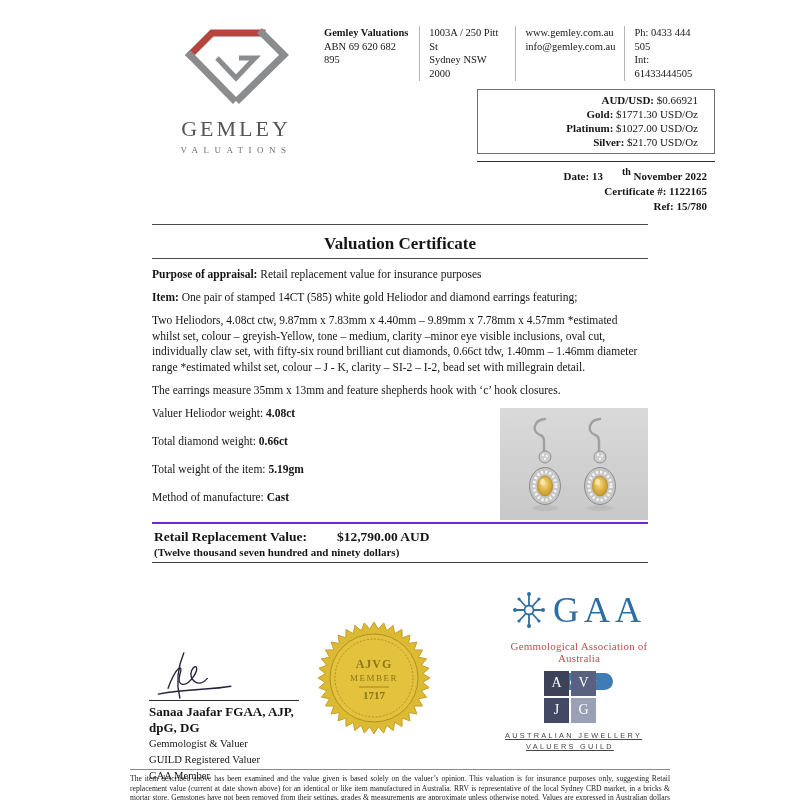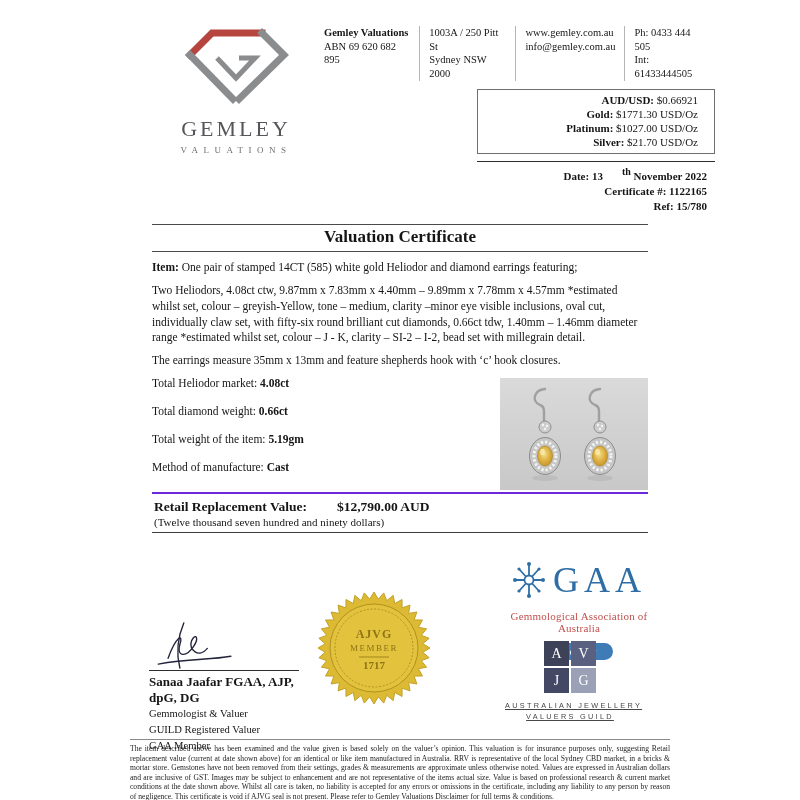--- a/index.html
+++ b/index.html
@@ -25,7 +25,7 @@
   sup { font-size:10px;padding-left:19px; }
 
   
-  .title-sec { margin:10px 152px 0; border-top:1px solid #4a4a4a; border-bottom:1px solid #4a4a4a; padding:2px 0 4px; }
+  .title-sec { margin:10px 152px 0; border-top:1px solid #4a4a4a; border-bottom:1px solid #4a4a4a; padding:9px 0 4px; }
   .title { text-align:center; font-size:17px; font-weight:bold; }
 
   

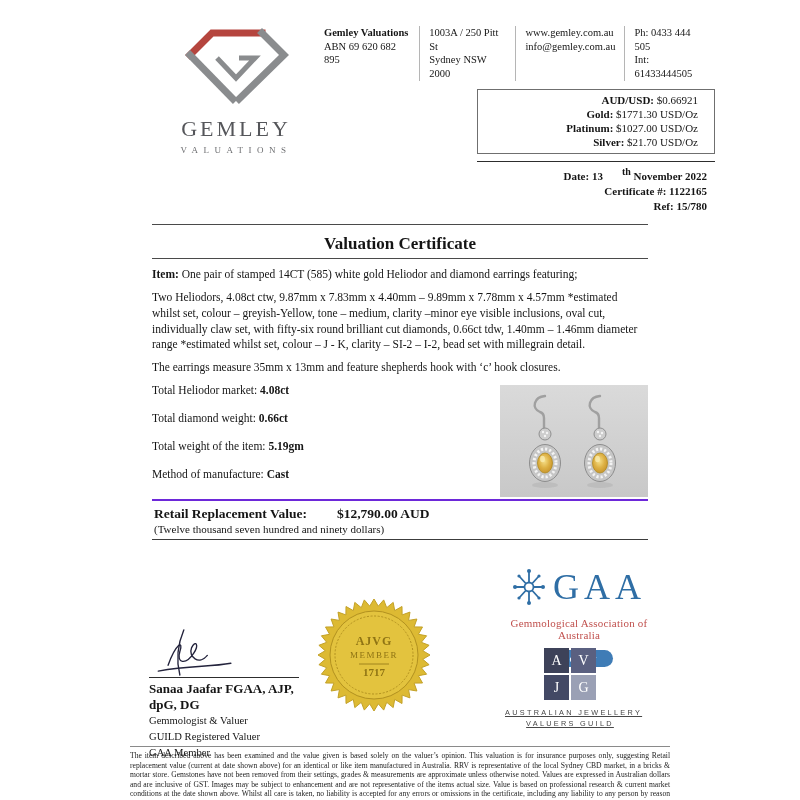--- a/index.html
+++ b/index.html
@@ -128,6 +128,7 @@
   </div>
 
   <div class="body">
+    <p><span class="lead">Purpose of appraisal:</span><span> Retail replacement value for insurance purposes</span></p>
     <p><span class="lead">Item:</span><span> One pair of stamped 14CT (585) white gold Heliodor and diamond earrings featuring;</span></p>
     <p>Two Heliodors, 4.08ct ctw, 9.87mm x 7.83mm x 4.40mm – 9.89mm x 7.78mm x 4.57mm *estimated whilst set, colour – greyish-Yellow, tone – medium, clarity –minor eye visible inclusions, oval cut, individually claw set, with fifty-six round brilliant cut diamonds, 0.66ct tdw, 1.40mm – 1.46mm diameter range *estimated whilst set, colour – J - K, clarity – SI-2 – I-2, bead set with millegrain detail.</p>
     <p>The earrings measure 35mm x 13mm and feature shepherds hook with ‘c’ hook closures.</p>

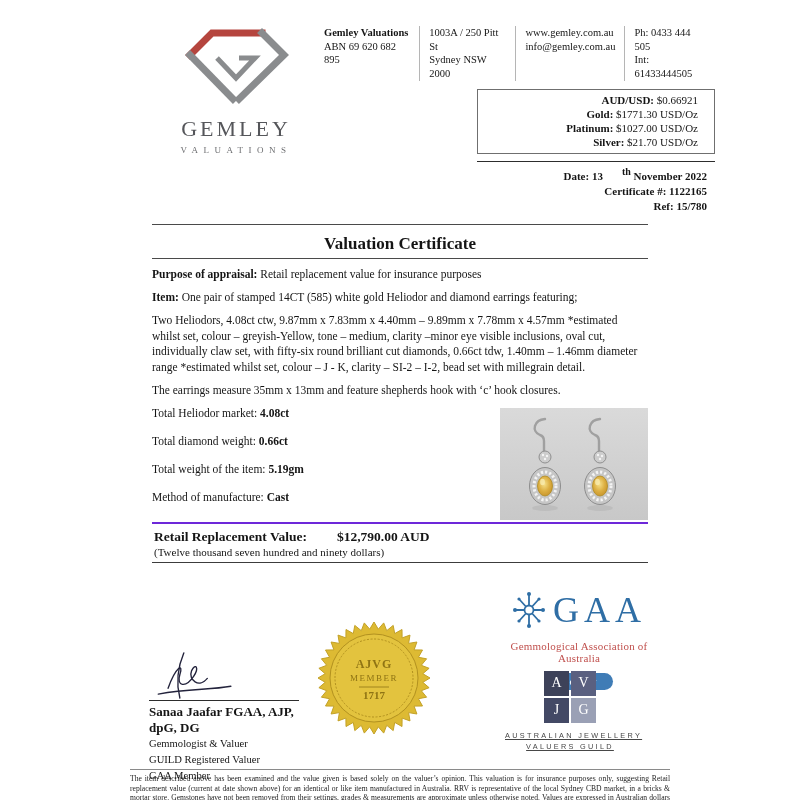--- a/index.html
+++ b/index.html
@@ -135,7 +135,7 @@
 
     <div class="totals-flex">
       <div class="totals">
-        <p><span>Total Heliodor market: </span><span class="val">4.08ct</span></p>
+        <p><span>Valuer Heliodor weight: </span><span class="val">4.08ct</span></p>
         <p><span>Total diamond weight: </span><span class="val">0.66ct</span></p>
         <p><span>Total weight of the item: </span><span class="val">5.19gm</span></p>
         <p><span>Method of manufacture: </span><span class="val">Cast</span></p>

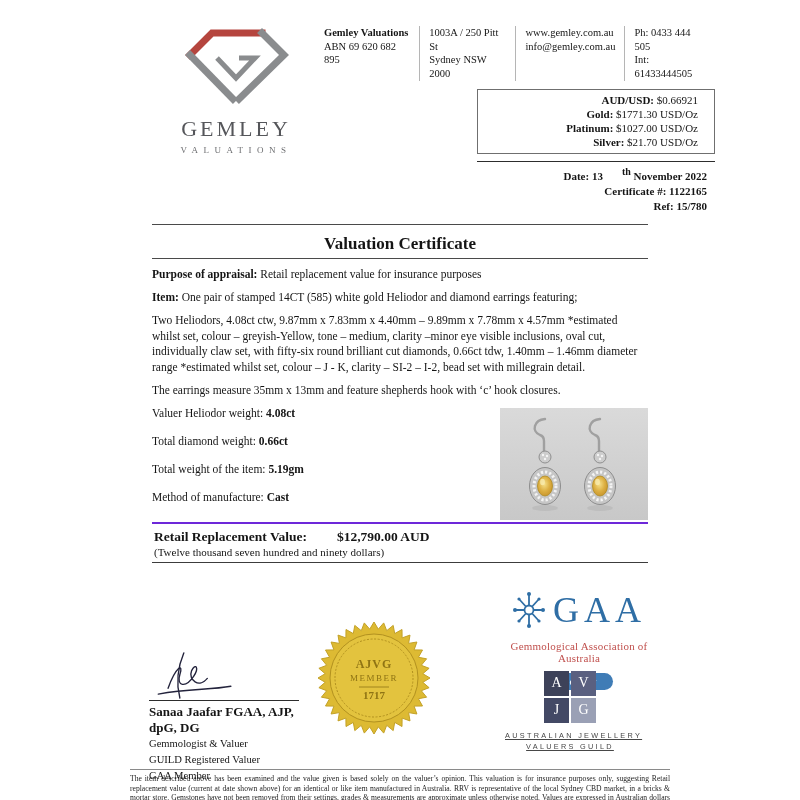--- a/index.html
+++ b/index.html
@@ -42,7 +42,7 @@
   .value-sec { margin:2px 152px 0; border-top:2px solid #6d28d9; border-bottom:1px solid #3c3c3c; padding:5px 2px 4px; }
   .value-line { font-size:13.5px; font-weight:bold; }
   .value-line .amount { margin-left:30px; }
-  .value-words { font-size:11px; font-weight:normal; margin-top:1px; }
+  .value-words { font-size:11px; font-weight:bold; margin-top:1px; }
 
   
   .bottom { position:relative; height:200px; margin:0 135px; }

